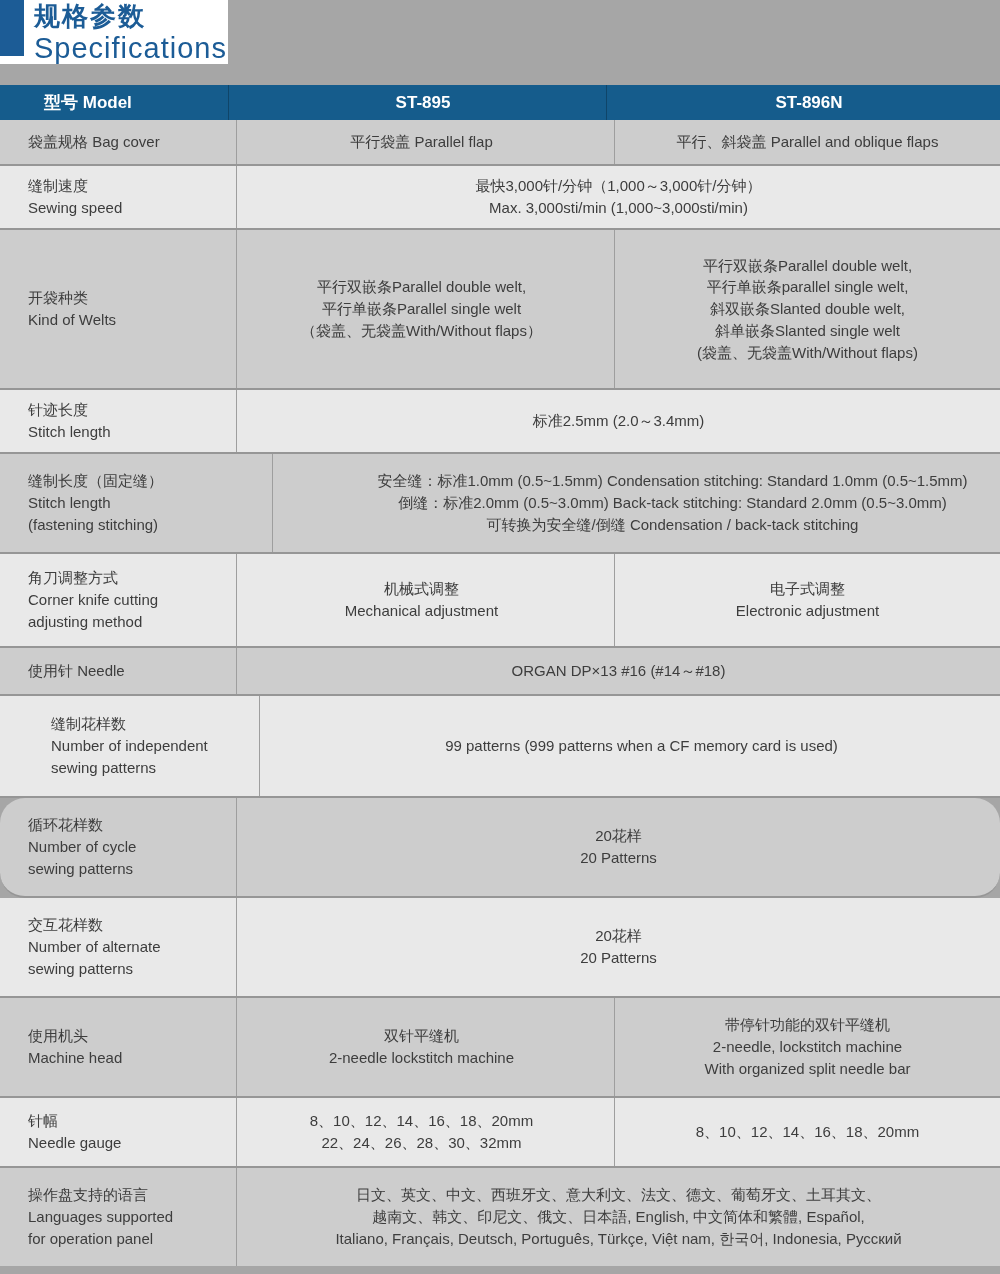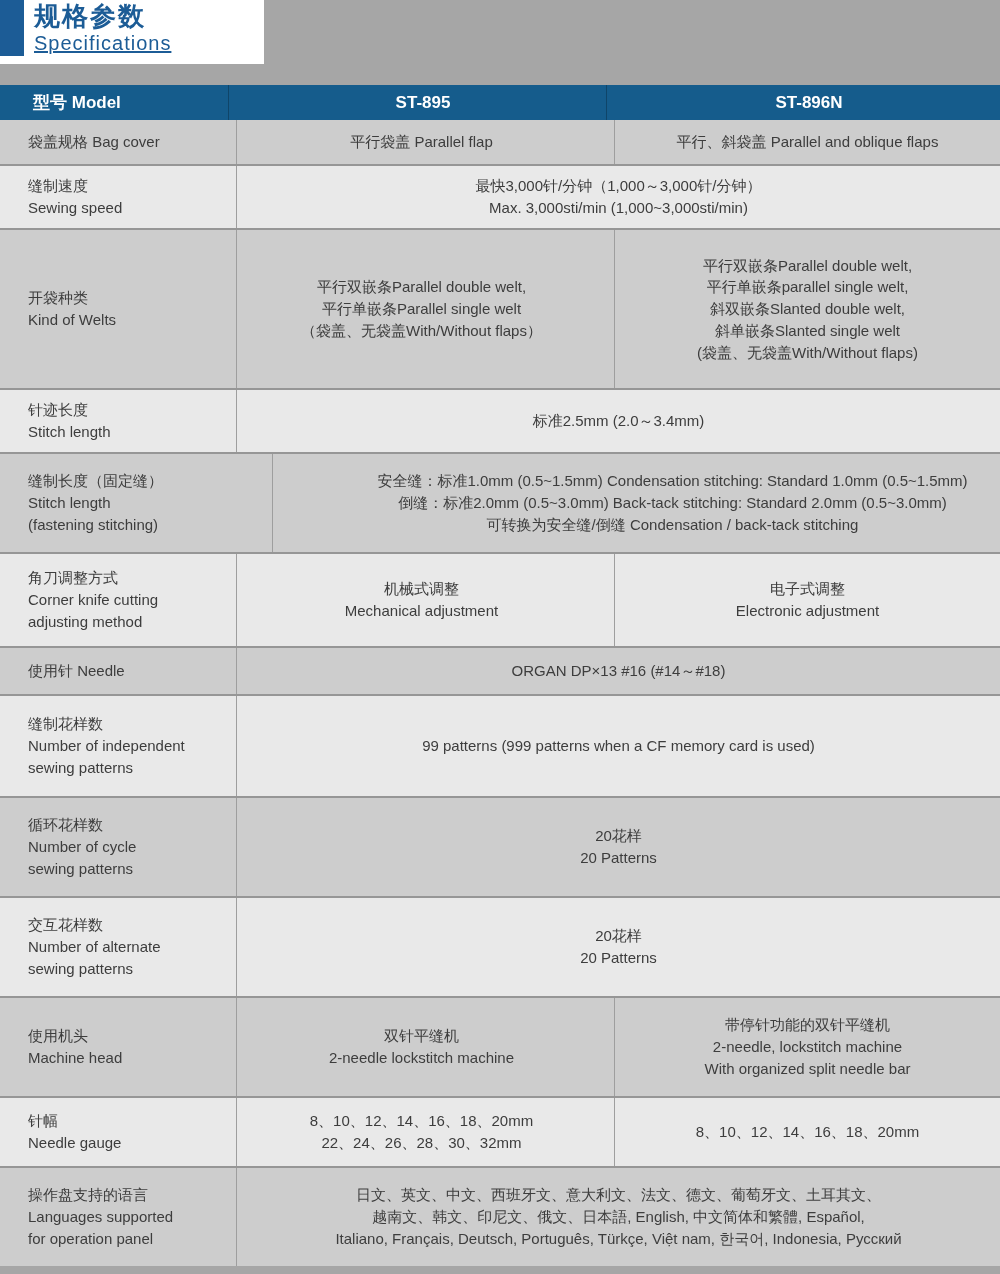--- a/index.html
+++ b/index.html
@@ -14,7 +14,7 @@
   .title-band { height:85px; position:relative; background:#a6a6a6; }
   .title-box {
     position:absolute; left:0; top:0;
-    width:264px; height:64px;
+    width:228px; height:64px;
     background:#ffffff;
     display:flex; align-items:flex-start;
   }

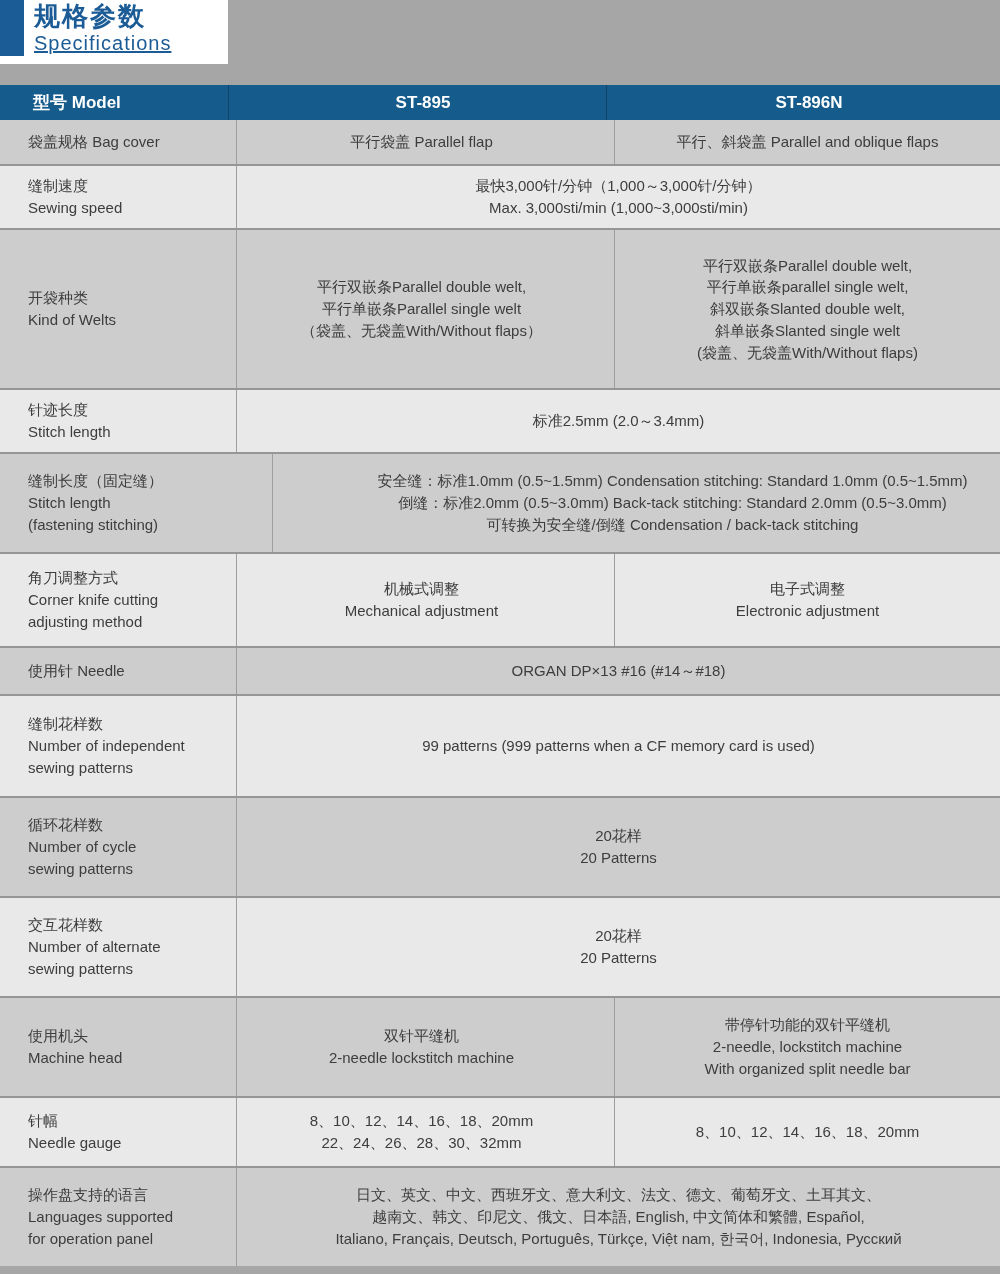--- a/index.html
+++ b/index.html
@@ -23,7 +23,7 @@
   }
   .title-text { padding:2px 0 0 10px; color:#1c5c96; }
   .title-zh { font-size:26px; font-weight:bold; letter-spacing:2px; line-height:1.15; }
-  .title-en { font-size:20px; font-weight:normal; letter-spacing:1px; line-height:1.15;text-decoration:underline; }
+  .title-en { font-size:29px; font-weight:normal; letter-spacing:1px; line-height:1.15; }
 
   
   .spec-table { position:absolute; left:0; top:85px; width:1000px; }

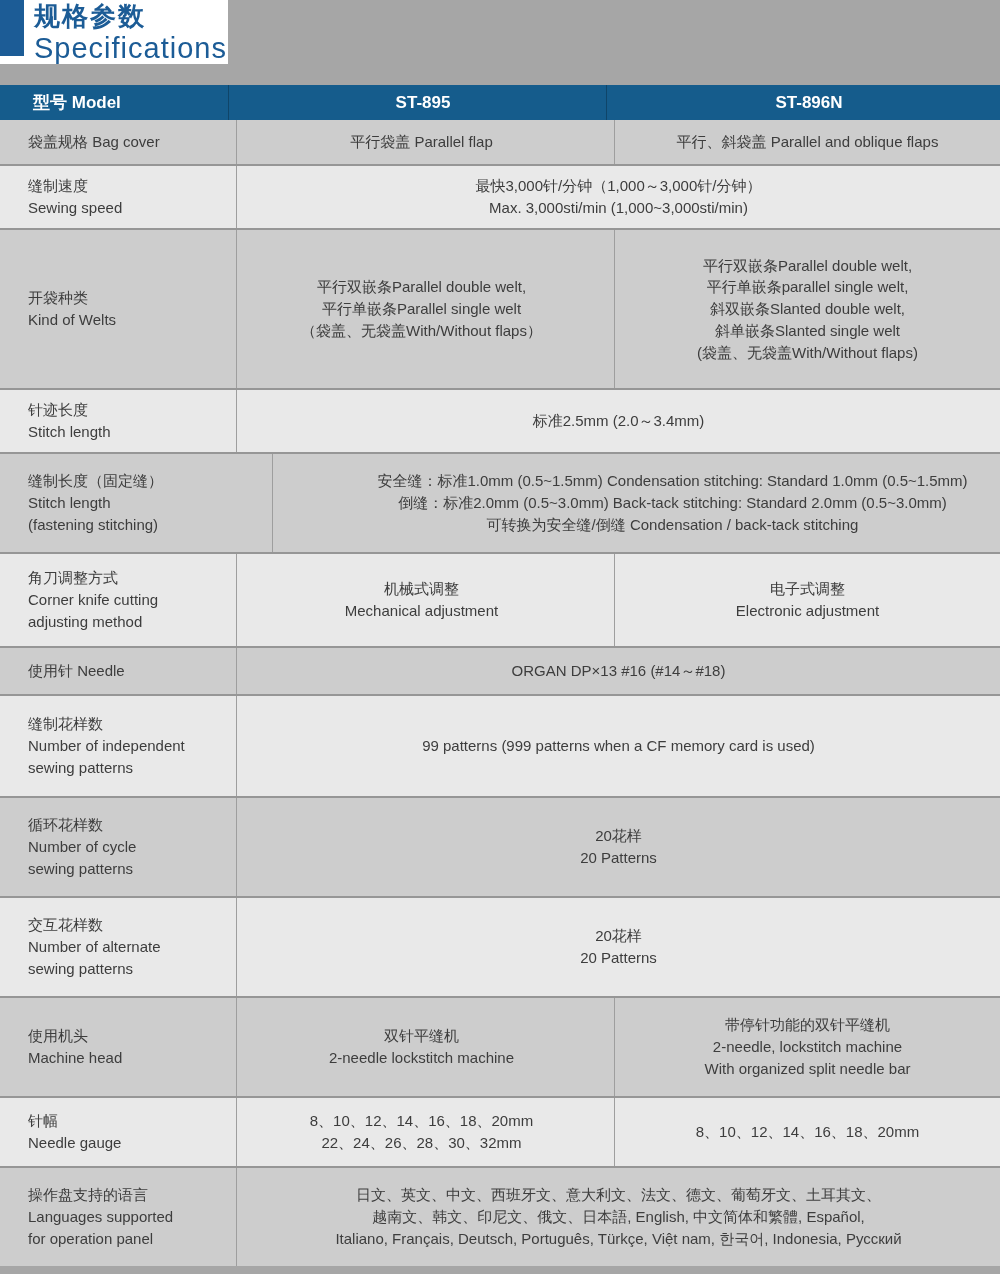--- a/index.html
+++ b/index.html
@@ -32,7 +32,7 @@
     height:35px; background:#155c8c; color:#ffffff; font-weight:bold;
   }
   .thead .hcell { display:flex; align-items:center; justify-content:center; font-size:17px;padding-left:11px; }
-  .thead .hcell.first { justify-content:flex-start; padding-left:33px; }
+  .thead .hcell.first { justify-content:flex-start; padding-left:44px; }
   .thead .hcell + .hcell { border-left:1px solid rgba(0,0,0,0.25); }
 
   .rows { display:flex; flex-direction:column; height:905px; }

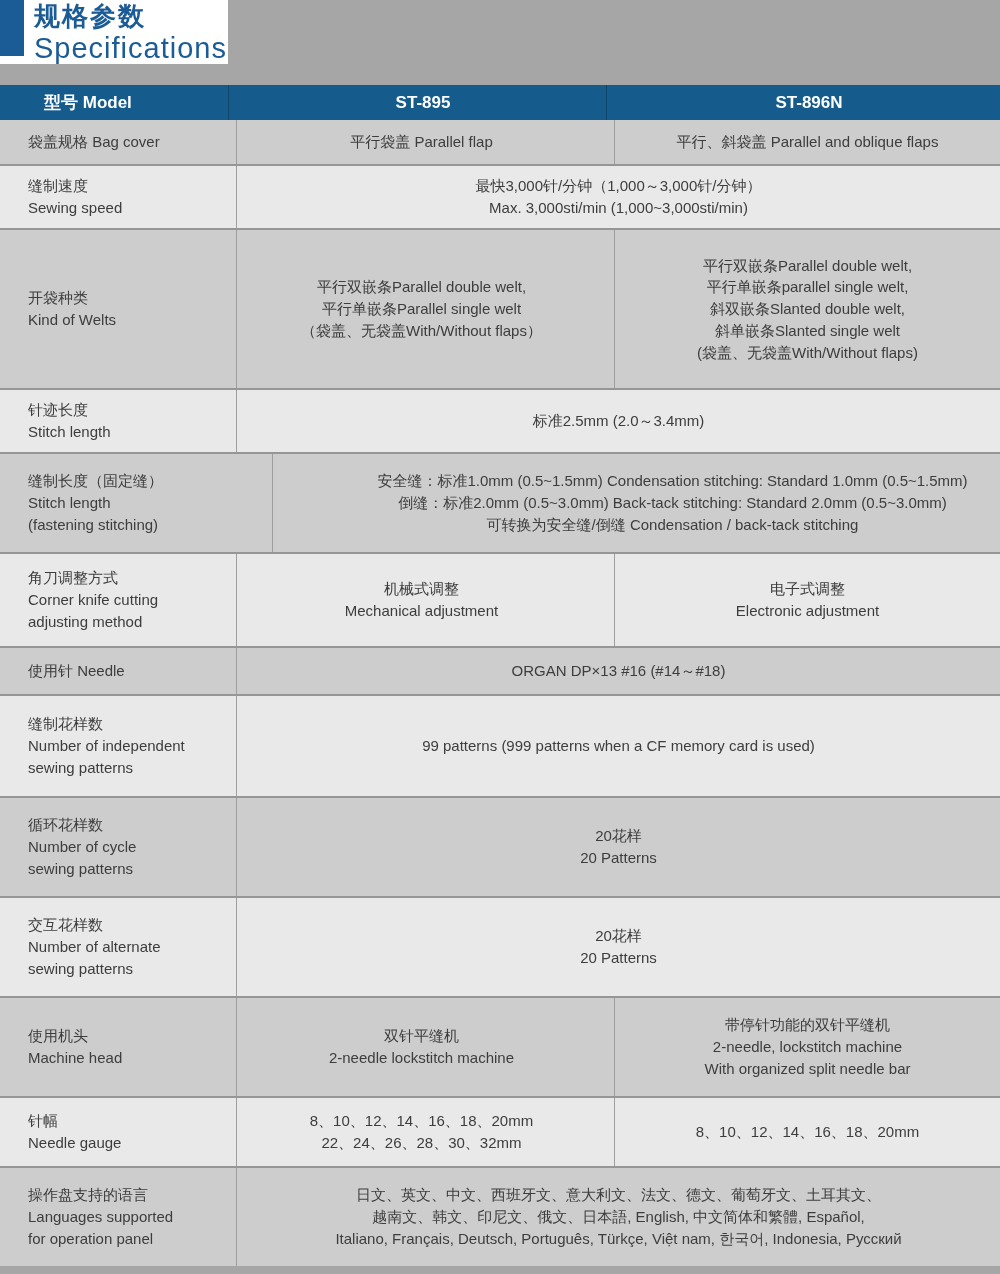--- a/index.html
+++ b/index.html
@@ -62,7 +62,7 @@
   .row:nth-child(5)  { min-height:100px;gap:36px; }
   .row:nth-child(6)  { min-height:94px; }
   .row:nth-child(7)  { min-height:48px; }
-  .row:nth-child(8)  { min-height:102px; }
+  .row:nth-child(8)  { min-height:102px;padding-left:23px; }
   .row:nth-child(9)  { min-height:100px; }
   .row:nth-child(10) { min-height:100px; }
   .row:nth-child(11) { min-height:100px; }

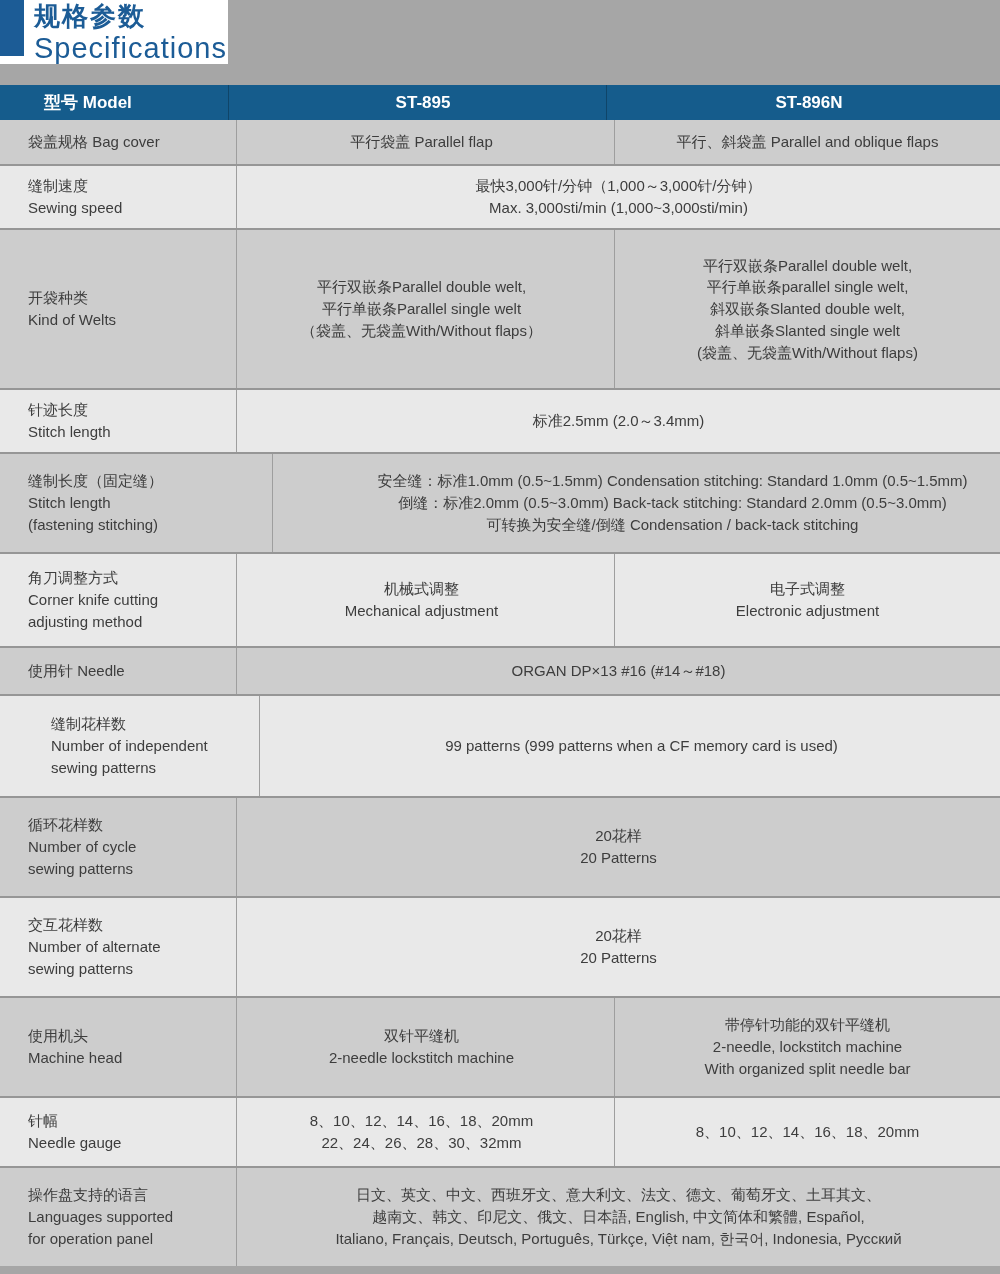--- a/index.html
+++ b/index.html
@@ -63,7 +63,7 @@
   .row:nth-child(6)  { min-height:94px; }
   .row:nth-child(7)  { min-height:48px; }
   .row:nth-child(8)  { min-height:102px;padding-left:23px; }
-  .row:nth-child(9)  { min-height:100px; }
+  .row:nth-child(9)  { min-height:100px;border-radius:25px; }
   .row:nth-child(10) { min-height:100px; }
   .row:nth-child(11) { min-height:100px; }
   .row:nth-child(12) { min-height:70px; }

